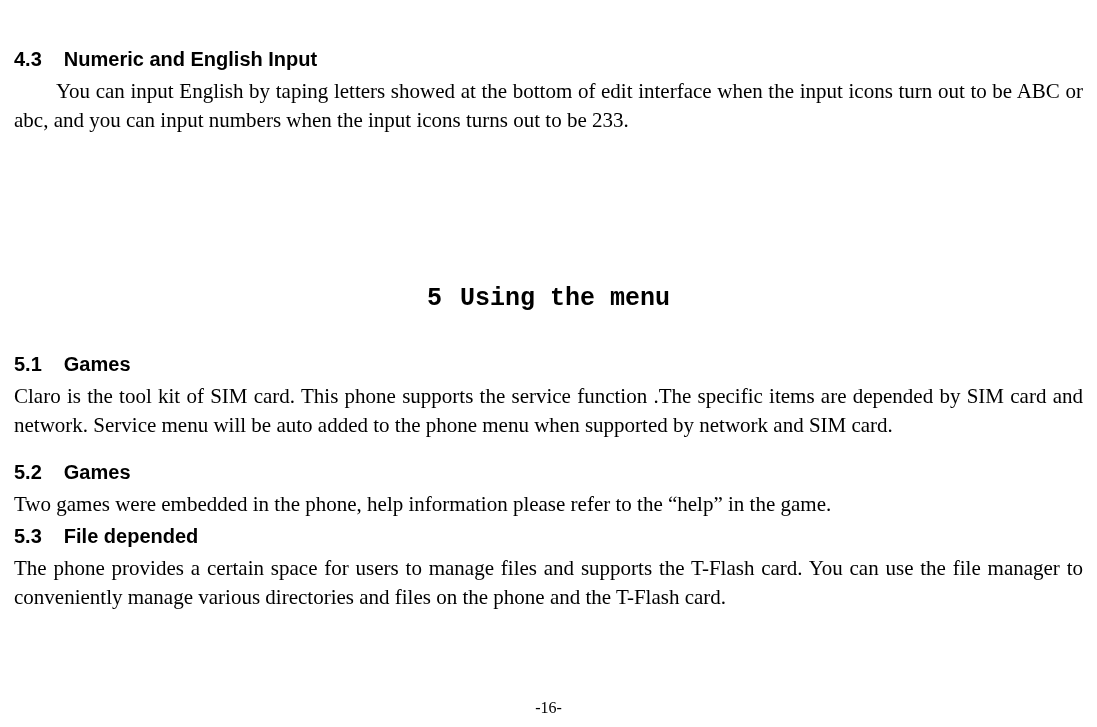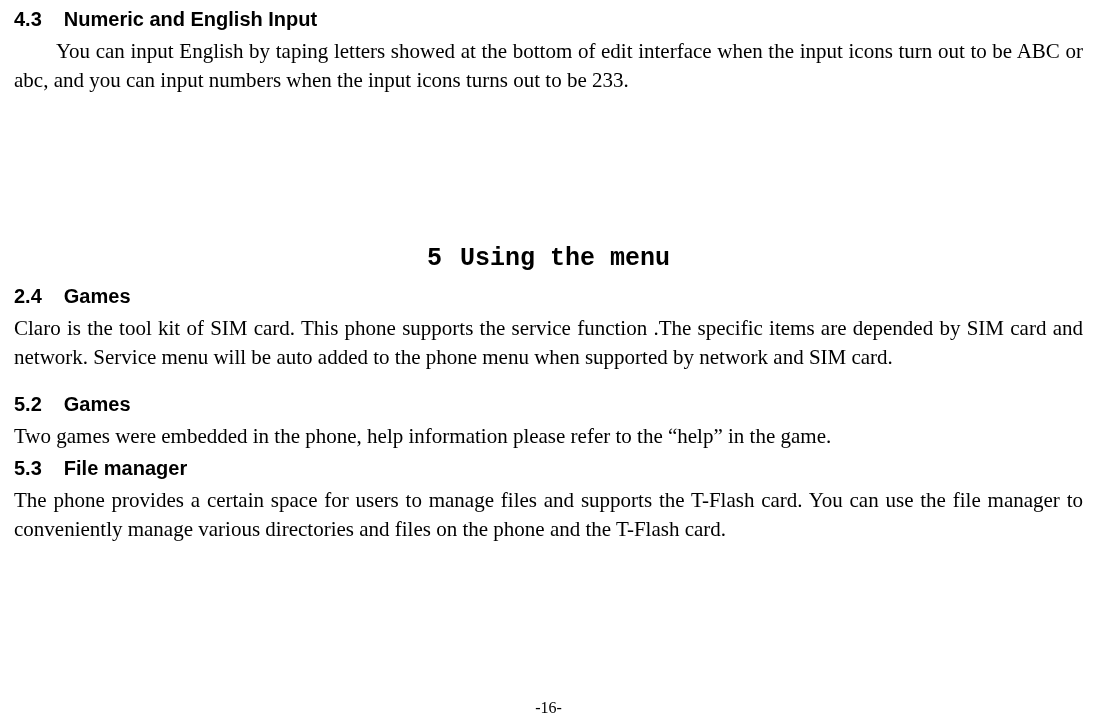--- a/index.html
+++ b/index.html
@@ -21,6 +21,7 @@
       font-weight: bold;
       font-size: 20px;
       margin-bottom: 6px;
+      margin-top: 40px;
     }
     .heading-sub .num {
       display: inline-block;

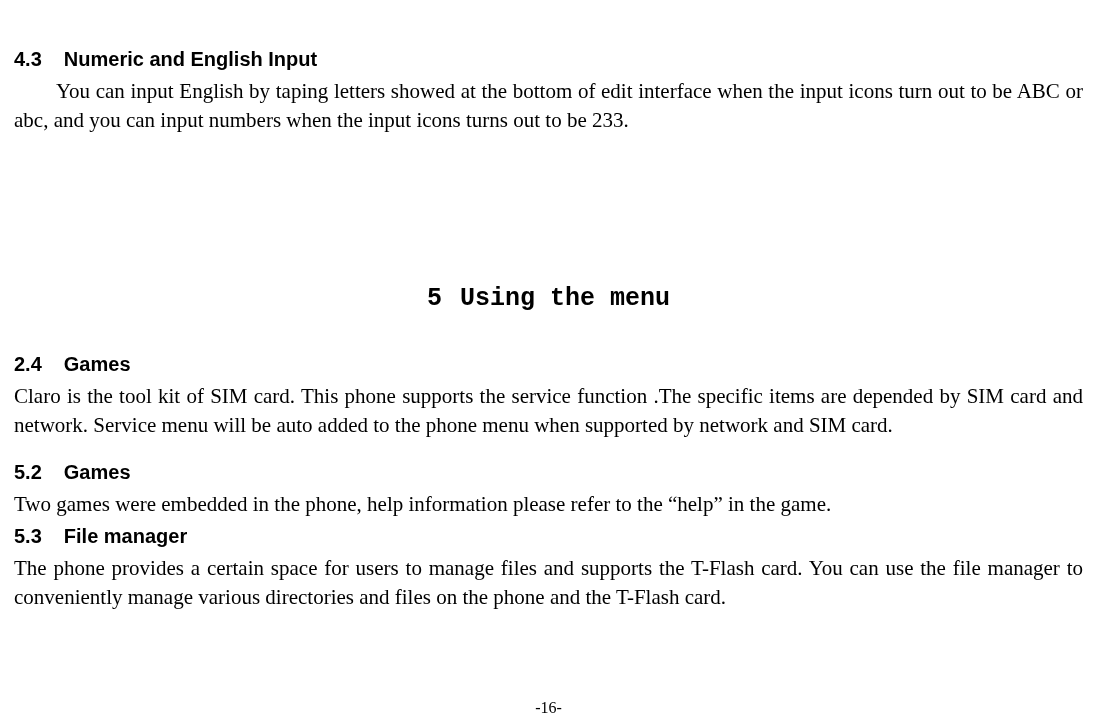--- a/index.html
+++ b/index.html
@@ -71,7 +71,7 @@
 </div>
 
 <div class="heading-sub">
-  <span class="num">2.4</span><span>Games</span>
+  <span class="num">5.1</span><span>Games</span>
 </div>
 <p class="body-text">Claro is the tool kit of SIM card. This phone supports the service function .The specific items are depended by SIM card and network. Service menu will be auto added to the phone menu when supported by network and SIM card.</p>
 

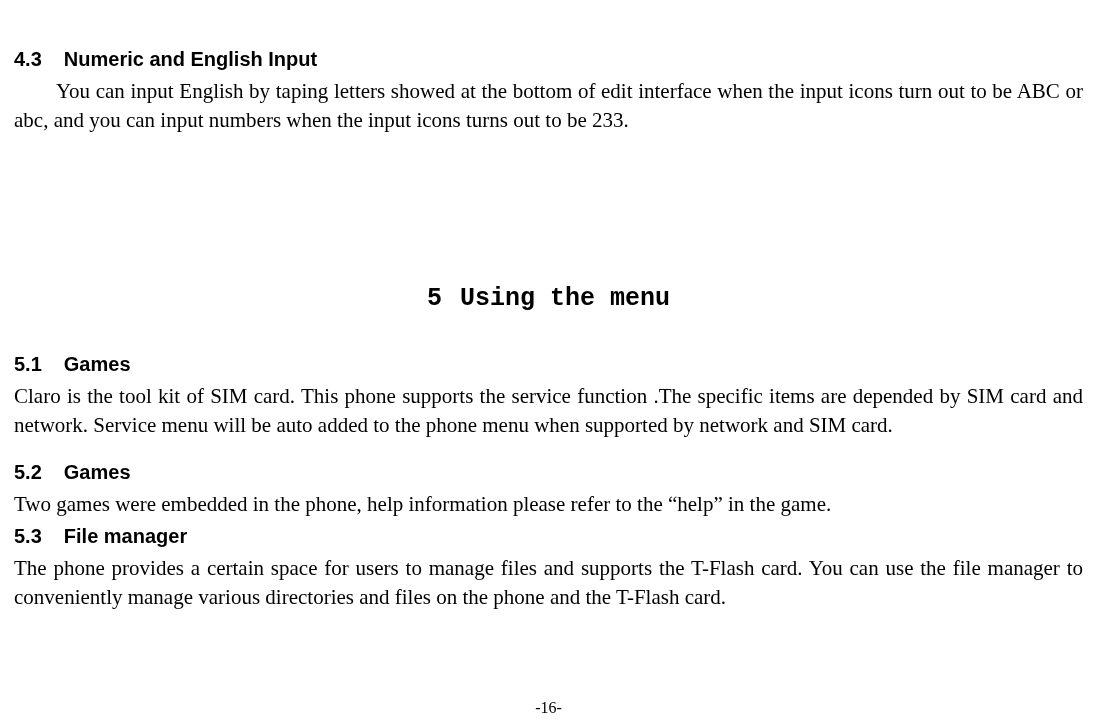--- a/index.html
+++ b/index.html
@@ -81,7 +81,7 @@
 <p class="body-text">Two games were embedded in the phone, help information please refer to the “help” in the game.</p>
 
 <div class="heading-sub" style="margin-top:6px;">
-  <span class="num">5.3</span><span>File manager</span>
+  <span class="num">5.3</span><span>File depended</span>
 </div>
 <p class="body-text">The phone provides a certain space for users to manage files and supports the T-Flash card. You can use the file manager to conveniently manage various directories and files on the phone and the T-Flash card.</p>
 

